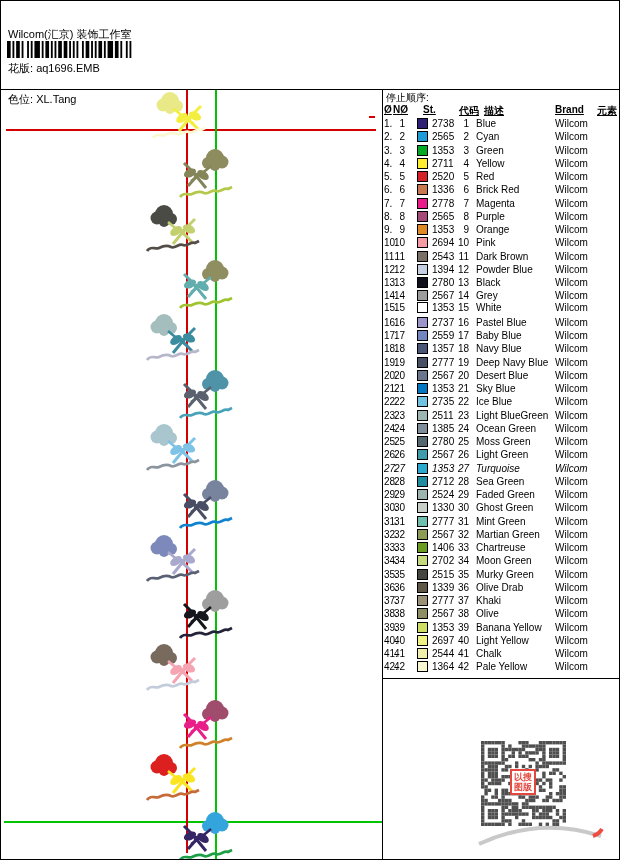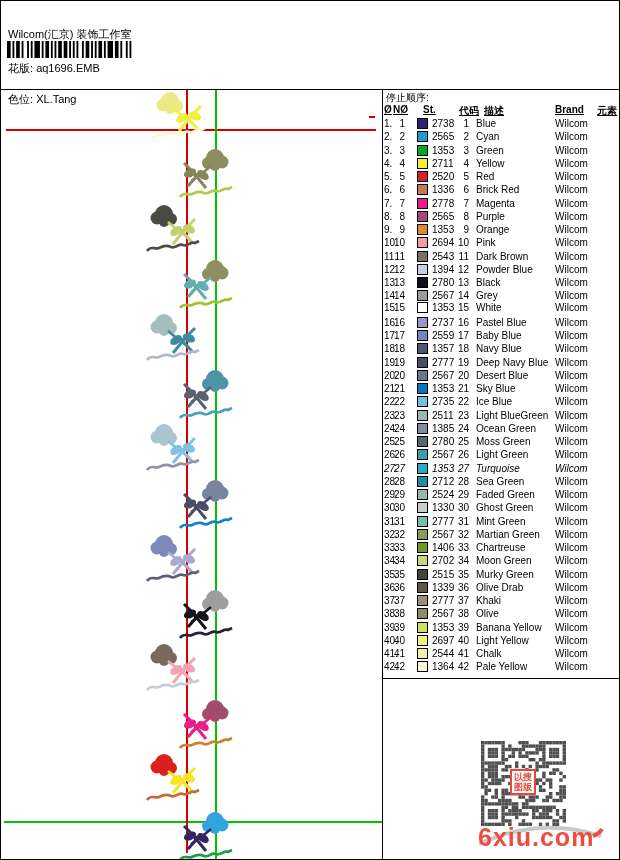--- a/index.html
+++ b/index.html
@@ -1016,7 +1016,6 @@
       <path d="M6,32 Q66,4 128,24" stroke="#c9c9c9" stroke-width="4" fill="none"></path>
       <path d="M120,24 q6,-2 9,-7" stroke="#ee4b41" stroke-width="4" fill="none"></path>
     </svg>
-    <div class="site-text" style="color: rgb(238, 75, 65);">6xiu.com</div>
   </div>
 
 </div>

